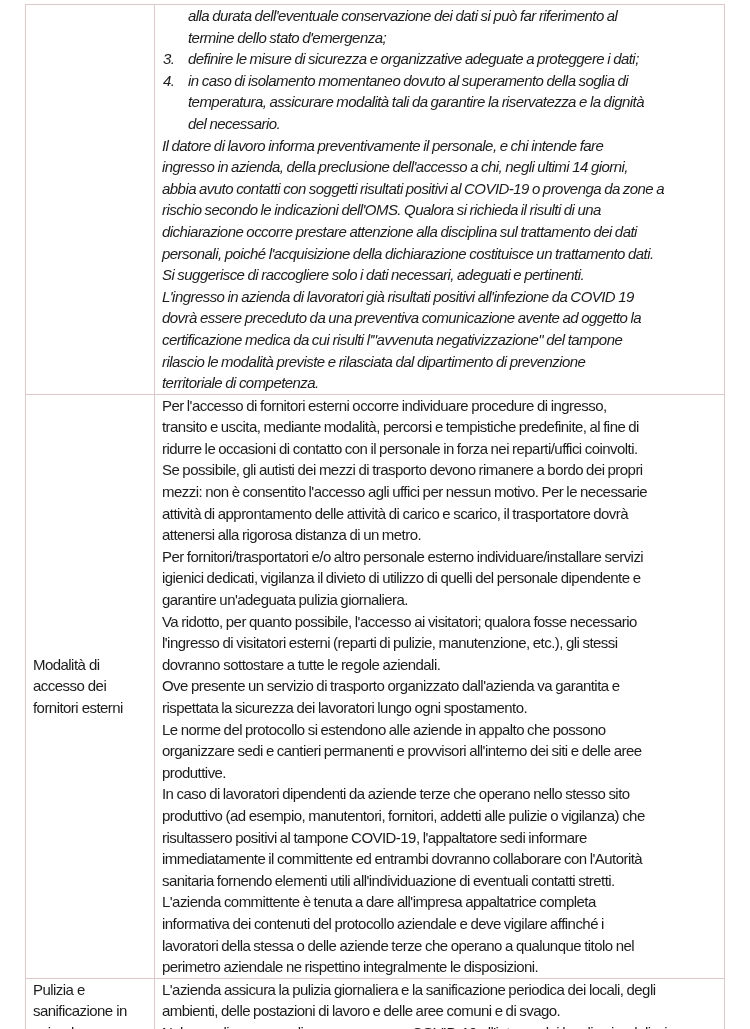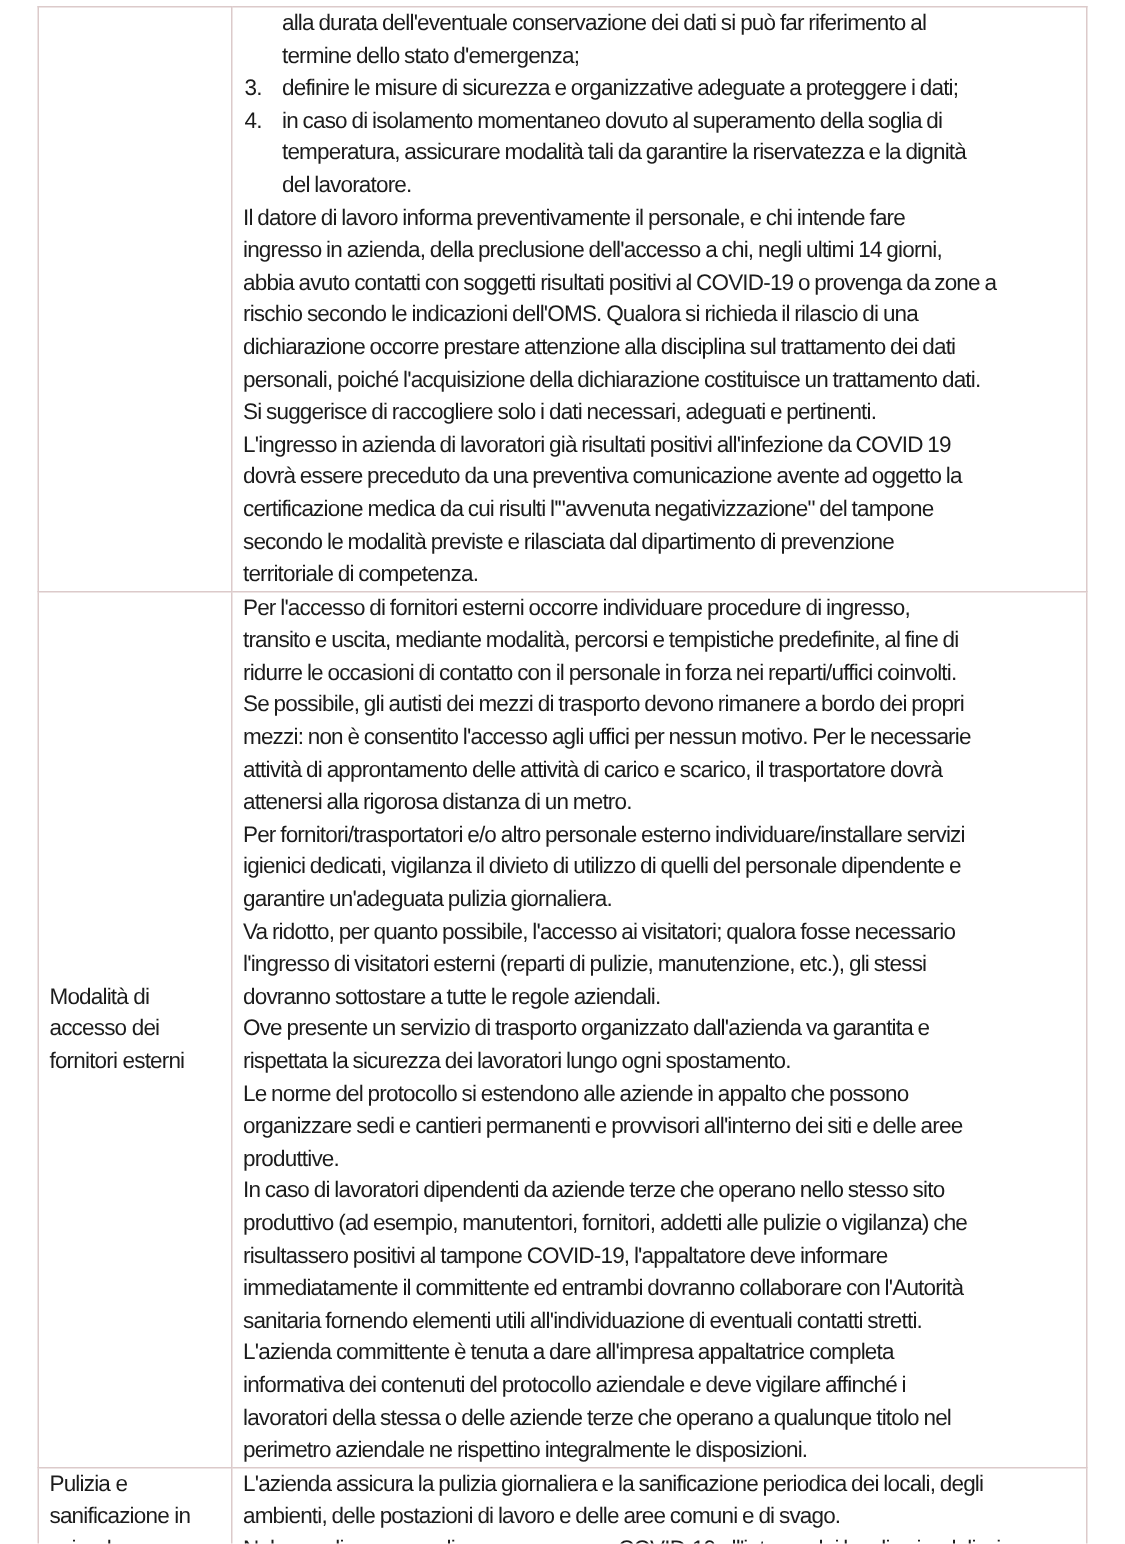--- a/index.html
+++ b/index.html
@@ -67,7 +67,7 @@
       padding-left: 26px;
       white-space: nowrap;
     }
-    .row1 td { height: 378px; }
+    .row1 td { height: 378px; font-style: italic; }
     .row2 td { height: 571px; }
     .row3 td { height: 64px; }
   </style>

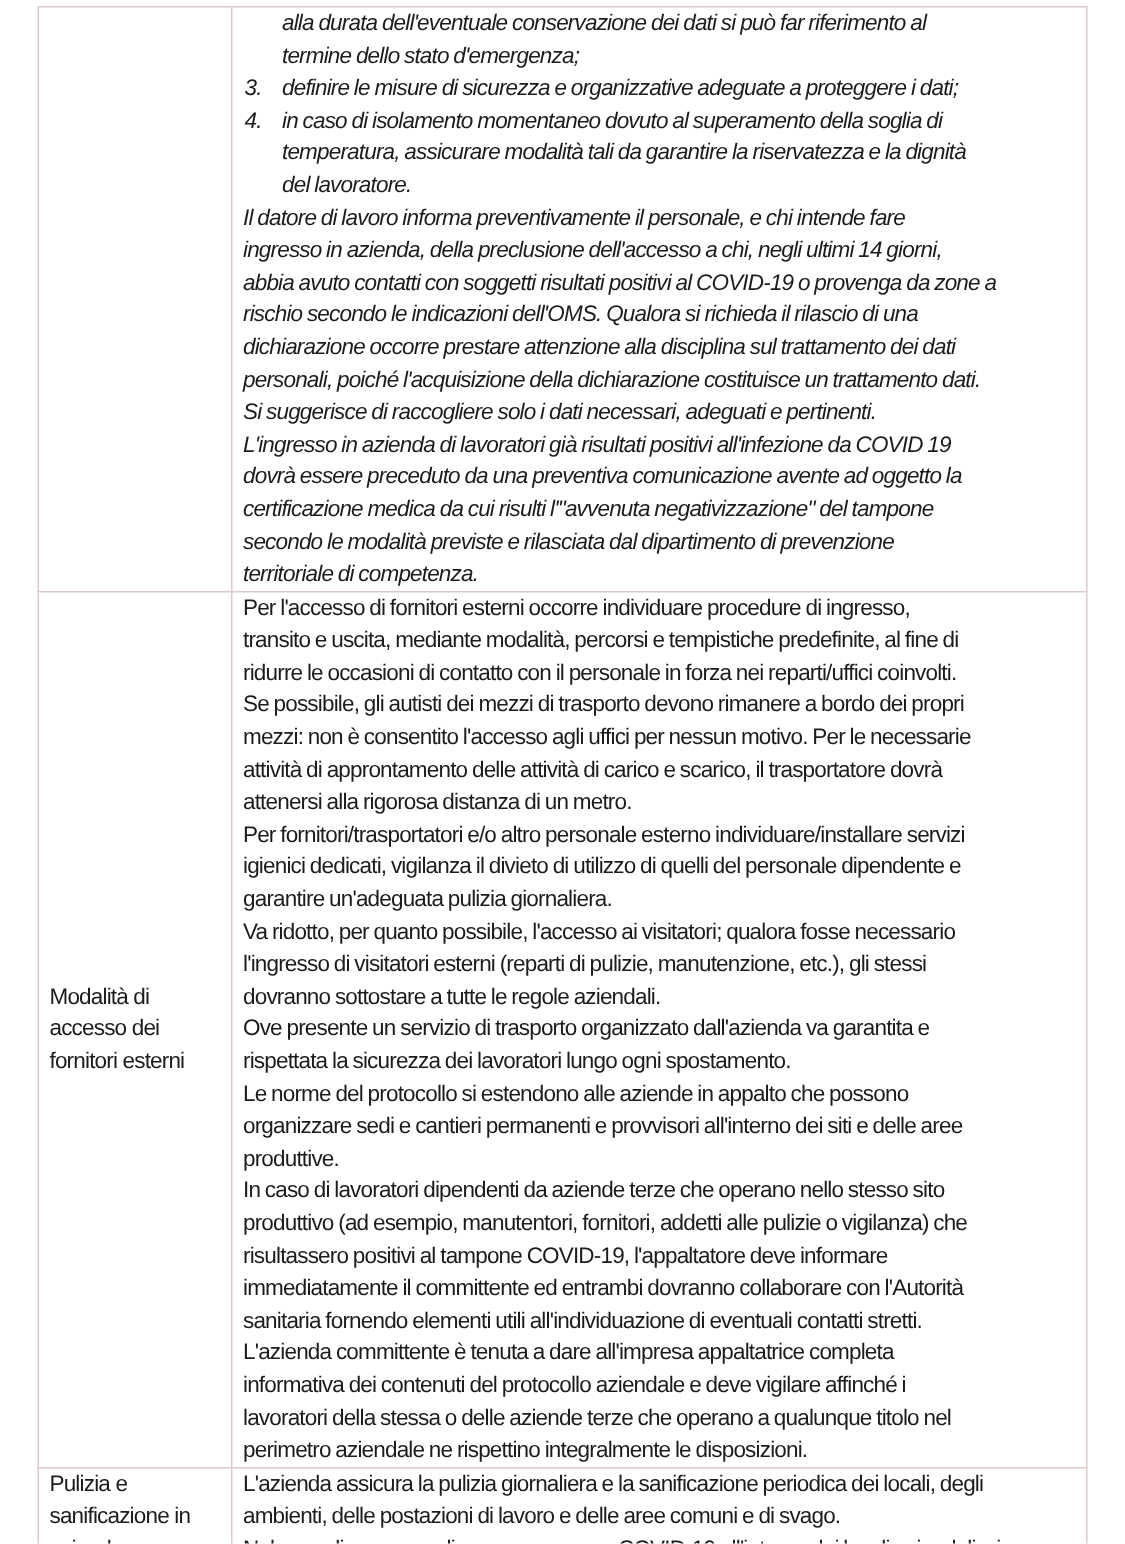--- a/index.html
+++ b/index.html
@@ -95,7 +95,7 @@
           <span>in caso di isolamento momentaneo dovuto al superamento della soglia di</span>
         </div>
         <div class="cont">temperatura, assicurare modalità tali da garantire la riservatezza e la dignità</div>
-        <div class="cont">del lavoratore.</div>
+        <div class="cont">del necessario.</div>
         <p class="para">Il datore di lavoro informa preventivamente il personale, e chi intende fare</p>
         <p class="para">ingresso in azienda, della preclusione dell'accesso a chi, negli ultimi 14 giorni,</p>
         <p class="para">abbia avuto contatti con soggetti risultati positivi al COVID-19 o provenga da zone a</p>

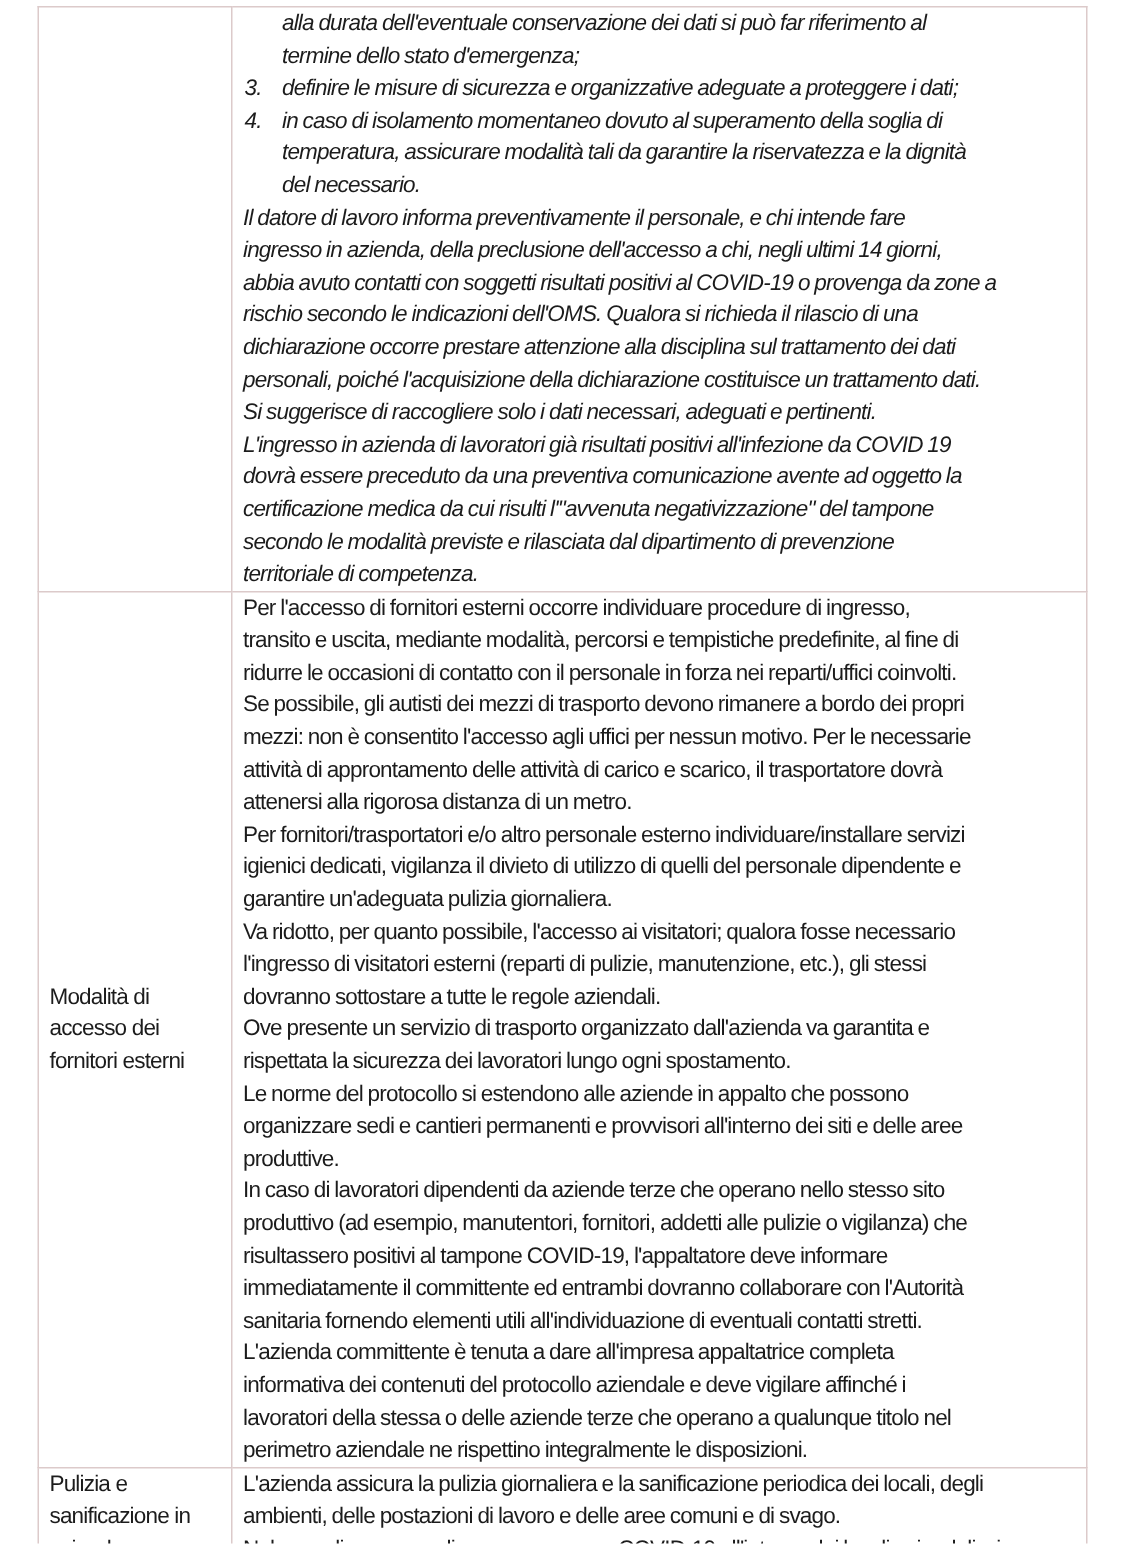--- a/index.html
+++ b/index.html
@@ -99,7 +99,7 @@
         <p class="para">Il datore di lavoro informa preventivamente il personale, e chi intende fare</p>
         <p class="para">ingresso in azienda, della preclusione dell'accesso a chi, negli ultimi 14 giorni,</p>
         <p class="para">abbia avuto contatti con soggetti risultati positivi al COVID-19 o provenga da zone a</p>
-        <p class="para">rischio secondo le indicazioni dell'OMS. Qualora si richieda il rilascio di una</p>
+        <p class="para">rischio secondo le indicazioni dell'OMS. Qualora si richieda il risulti di una</p>
         <p class="para">dichiarazione occorre prestare attenzione alla disciplina sul trattamento dei dati</p>
         <p class="para">personali, poiché l'acquisizione della dichiarazione costituisce un trattamento dati.</p>
         <p class="para">Si suggerisce di raccogliere solo i dati necessari, adeguati e pertinenti.</p>

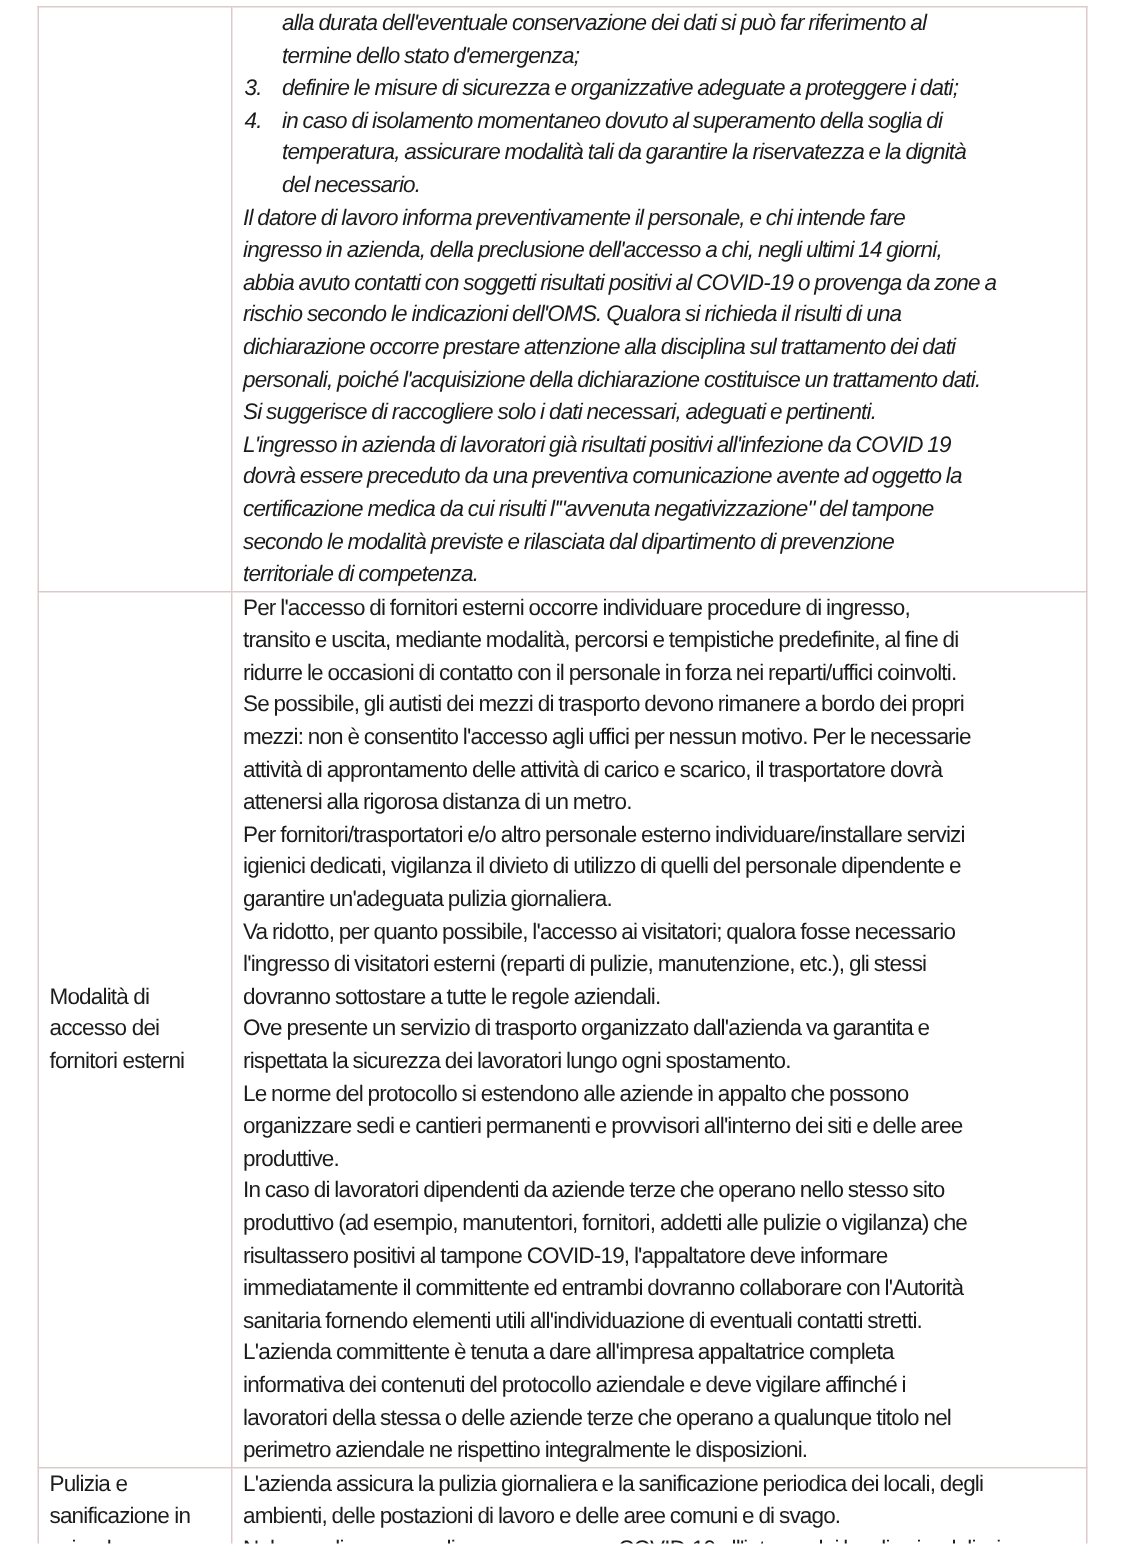--- a/index.html
+++ b/index.html
@@ -106,7 +106,7 @@
         <p class="para">L'ingresso in azienda di lavoratori già risultati positivi all'infezione da COVID 19</p>
         <p class="para">dovrà essere preceduto da una preventiva comunicazione avente ad oggetto la</p>
         <p class="para">certificazione medica da cui risulti l'"avvenuta negativizzazione" del tampone</p>
-        <p class="para">secondo le modalità previste e rilasciata dal dipartimento di prevenzione</p>
+        <p class="para">rilascio le modalità previste e rilasciata dal dipartimento di prevenzione</p>
         <p class="para">territoriale di competenza.</p>
       </td>
     </tr>

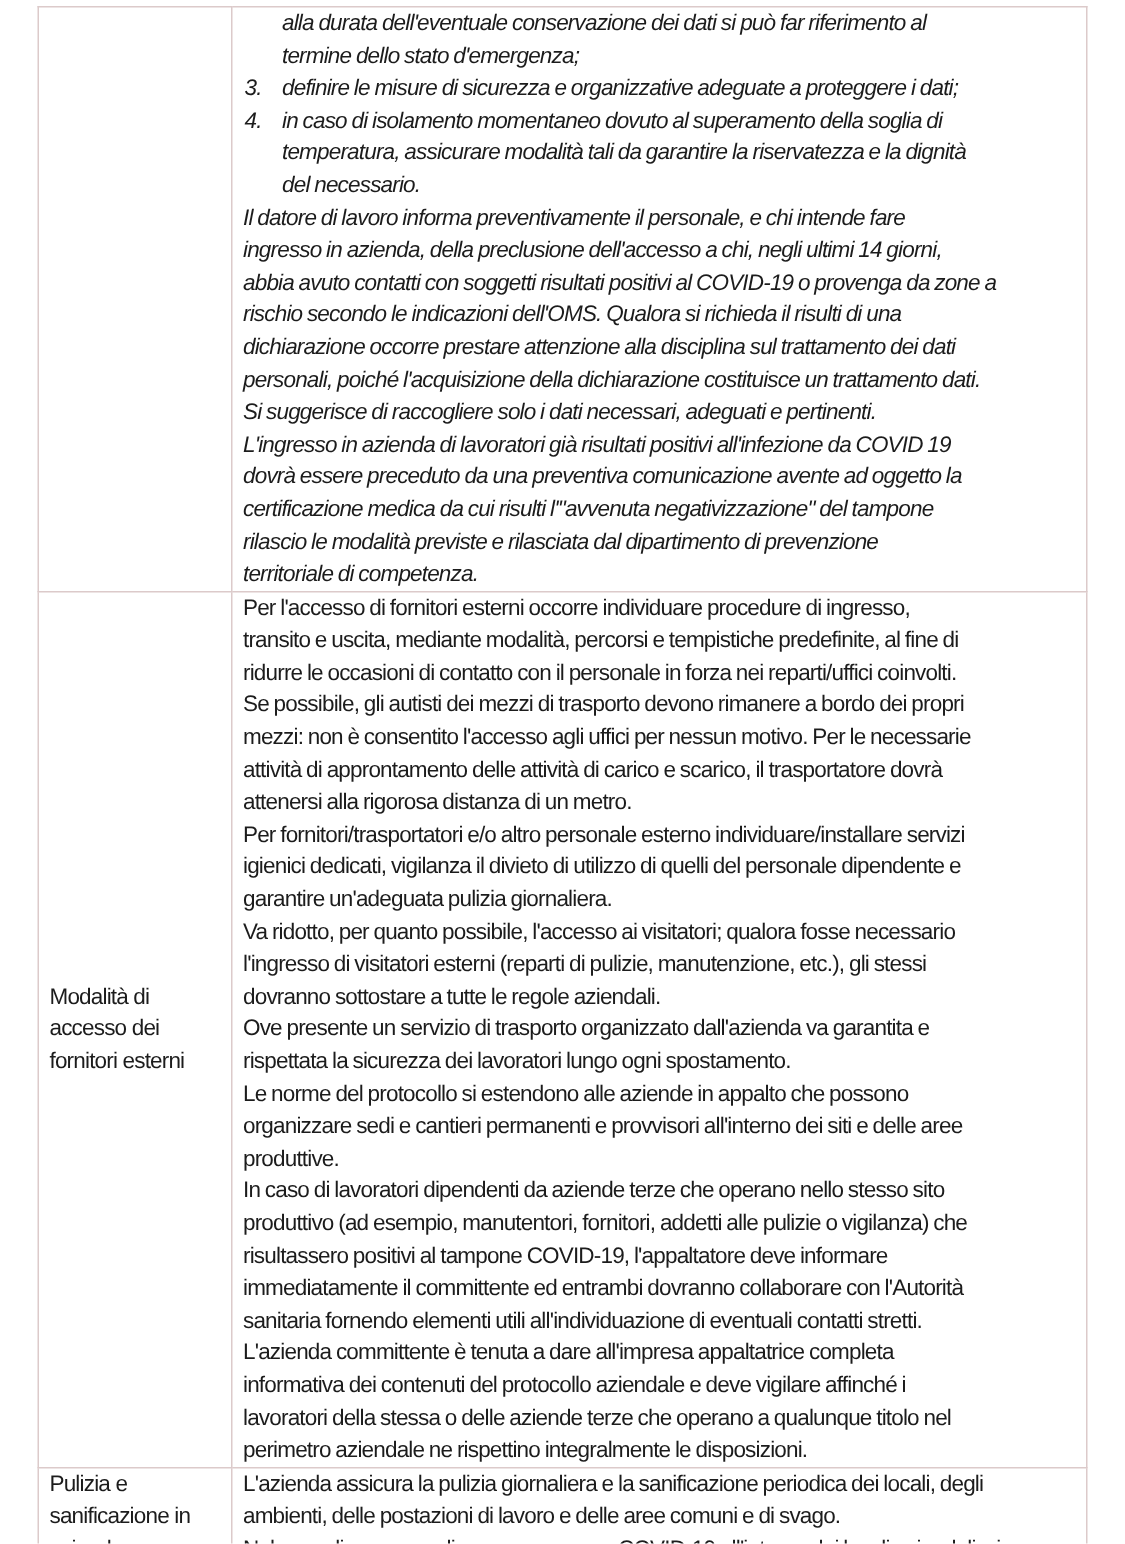--- a/index.html
+++ b/index.html
@@ -138,7 +138,7 @@
         <p class="para">produttive.</p>
         <p class="para">In caso di lavoratori dipendenti da aziende terze che operano nello stesso sito</p>
         <p class="para">produttivo (ad esempio, manutentori, fornitori, addetti alle pulizie o vigilanza) che</p>
-        <p class="para">risultassero positivi al tampone COVID-19, l'appaltatore deve informare</p>
+        <p class="para">risultassero positivi al tampone COVID-19, l'appaltatore sedi informare</p>
         <p class="para">immediatamente il committente ed entrambi dovranno collaborare con l'Autorità</p>
         <p class="para">sanitaria fornendo elementi utili all'individuazione di eventuali contatti stretti.</p>
         <p class="para">L'azienda committente è tenuta a dare all'impresa appaltatrice completa</p>

